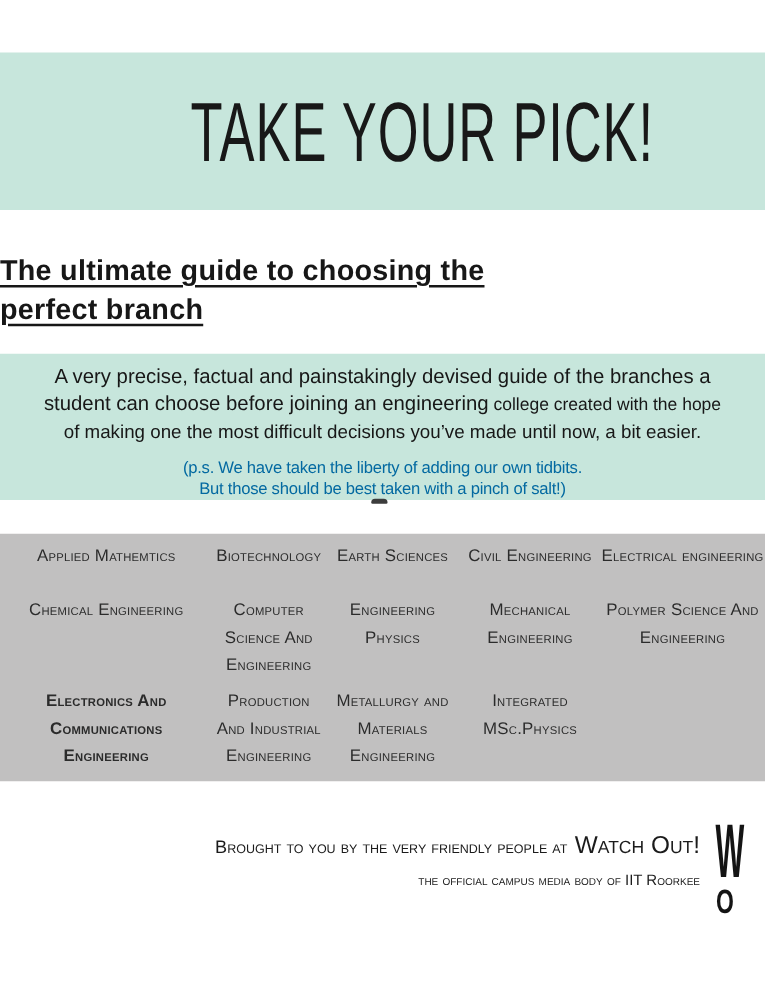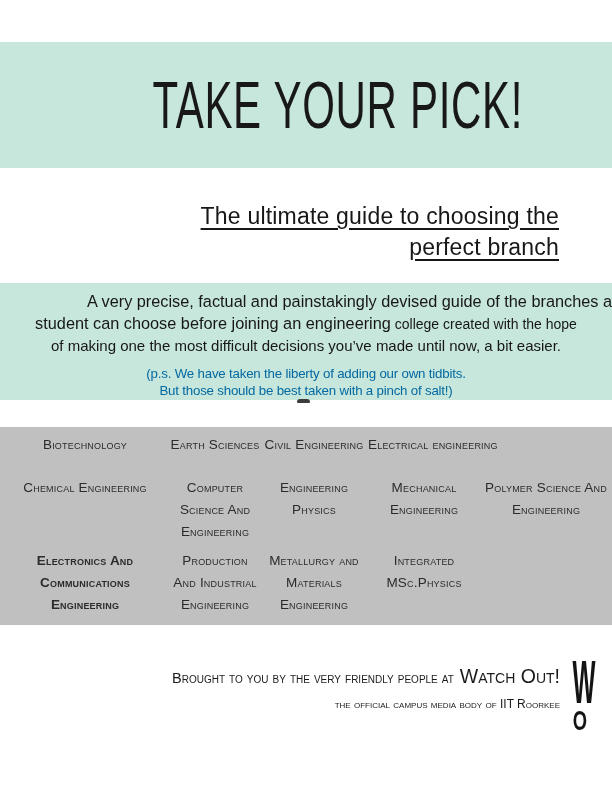--- a/index.html
+++ b/index.html
@@ -26,7 +26,7 @@
   
   .heading{
     position:absolute;top:201px;left:0;width:559px;
-    text-align:right;font-weight:normal;font-size:23px;line-height:31px;
+    text-align:left;font-weight:bold;font-size:23px;line-height:31px;
     letter-spacing:0.2px;
   }
   .heading .hl{text-decoration:underline;text-underline-offset:4px;text-decoration-thickness:1.5px;}

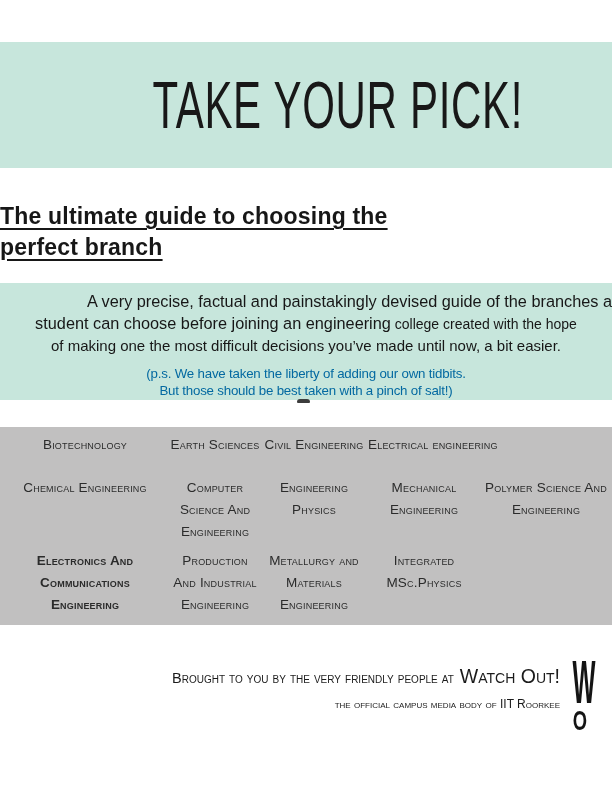--- a/index.html
+++ b/index.html
@@ -38,7 +38,7 @@
     padding-top:7px;
   }
   .intro .ln{line-height:22px;white-space:nowrap;}
-  .intro-l1{font-size:16.3px;text-align:right;}
+  .intro-l1{font-size:16.3px;}
   .intro-l2a{font-size:16.3px;}
   .intro-l2b{font-size:14px;}
   .intro-l3{font-size:15px;}

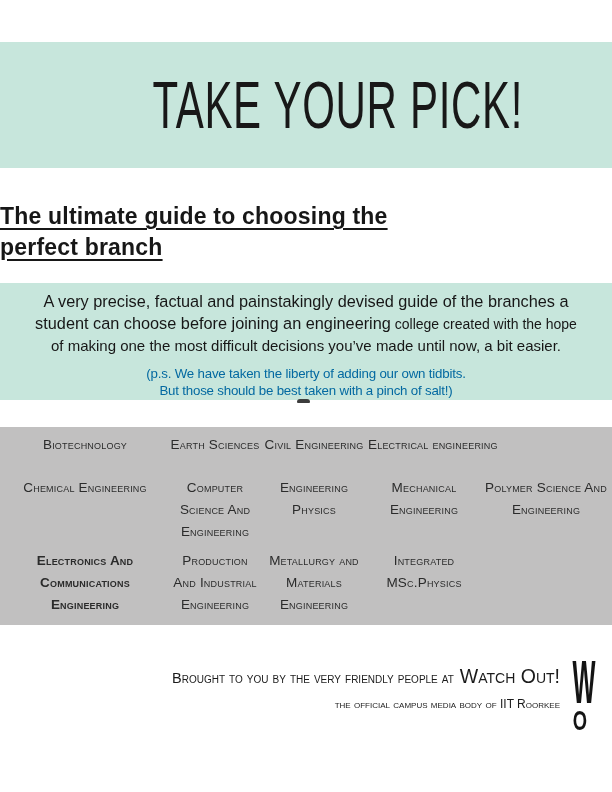--- a/index.html
+++ b/index.html
@@ -125,6 +125,7 @@
 
   <div class="branches">
     <div class="trow trow1">
+      <div class="cell c1"><span>Applied Mathemtics</span></div>
       <div class="cell c2"><span>Biotechnology</span></div>
       <div class="cell c3"><span>Earth Sciences</span></div>
       <div class="cell c4"><span>Civil Engineering</span></div>

